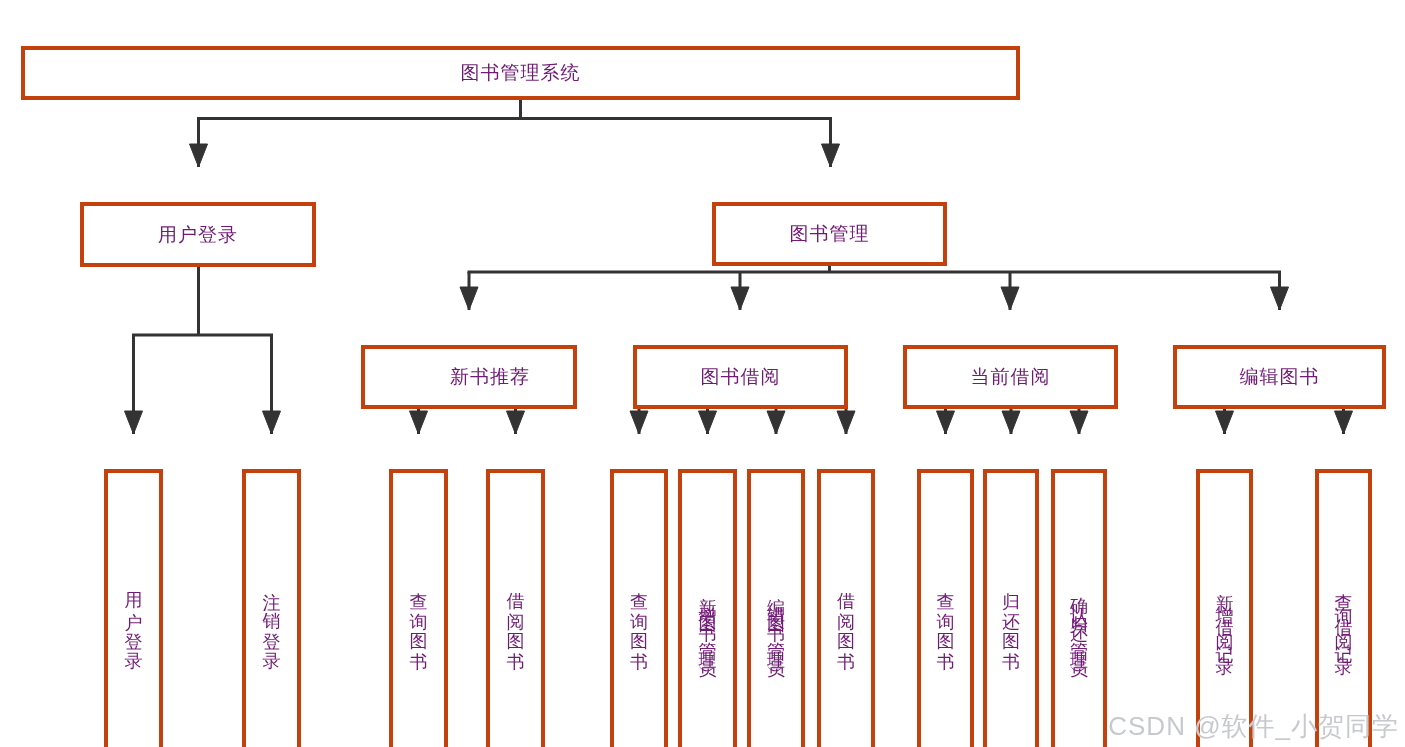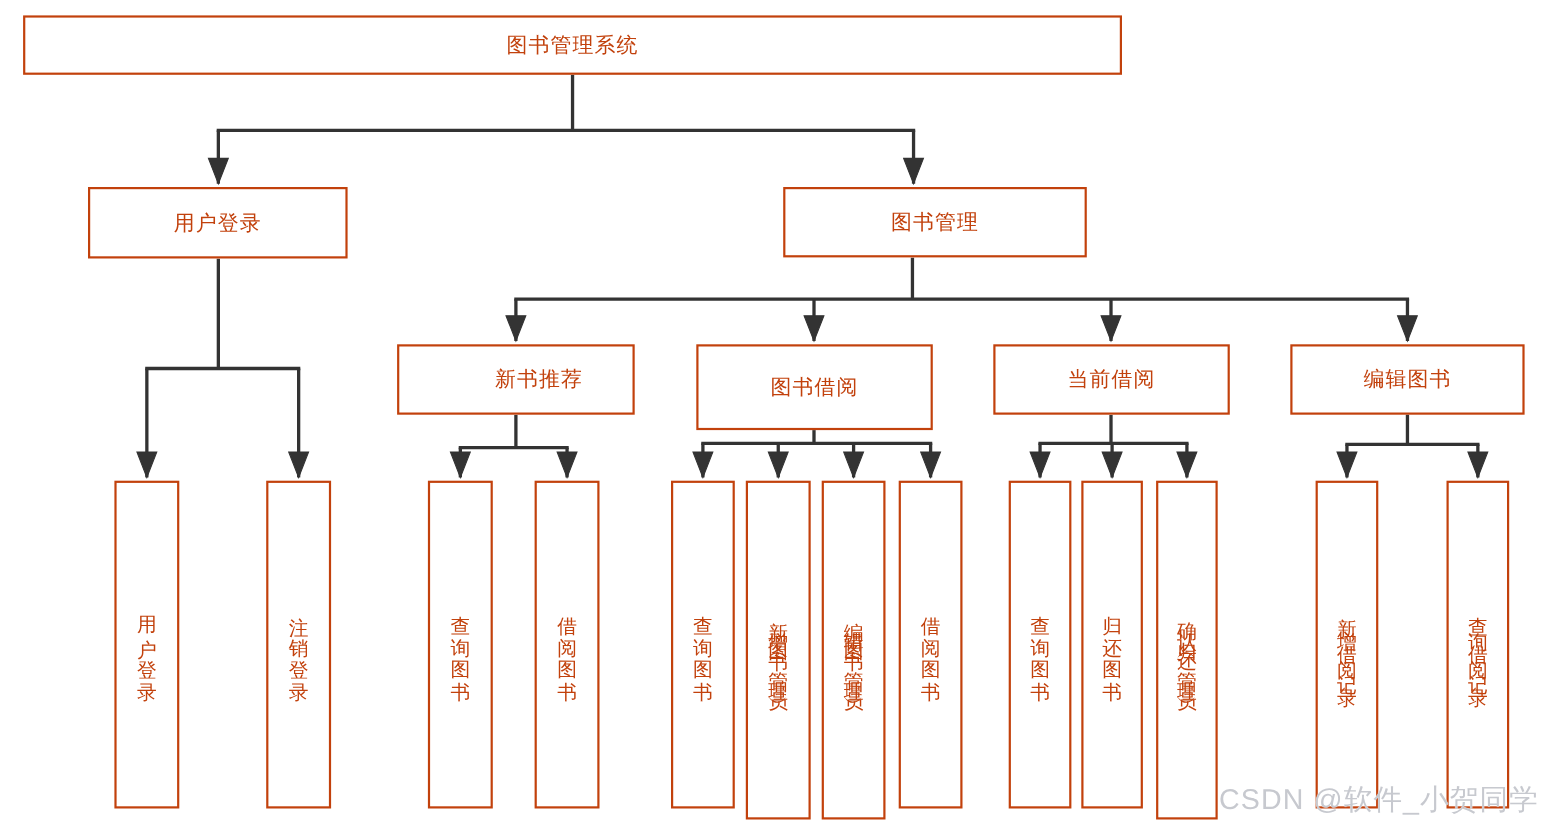--- a/index.html
+++ b/index.html
@@ -10,8 +10,8 @@
   .connectors{position:absolute;left:0;top:0;width:1405px;height:747px;pointer-events:none;}
   .node{
     position:absolute;box-sizing:border-box;background:#ffffff;
-    border:2px solid #c2410c;color:#c2410c;
-    display:flex;align-items:center;justify-content:center;
+    border:4px solid #c2410c;color:#701a75;
+    display:flex;align-items:center;justify-content:center;margin-top:32px;
   }
   .h{font-size:19px;letter-spacing:1px;white-space:nowrap;}
   .v span{

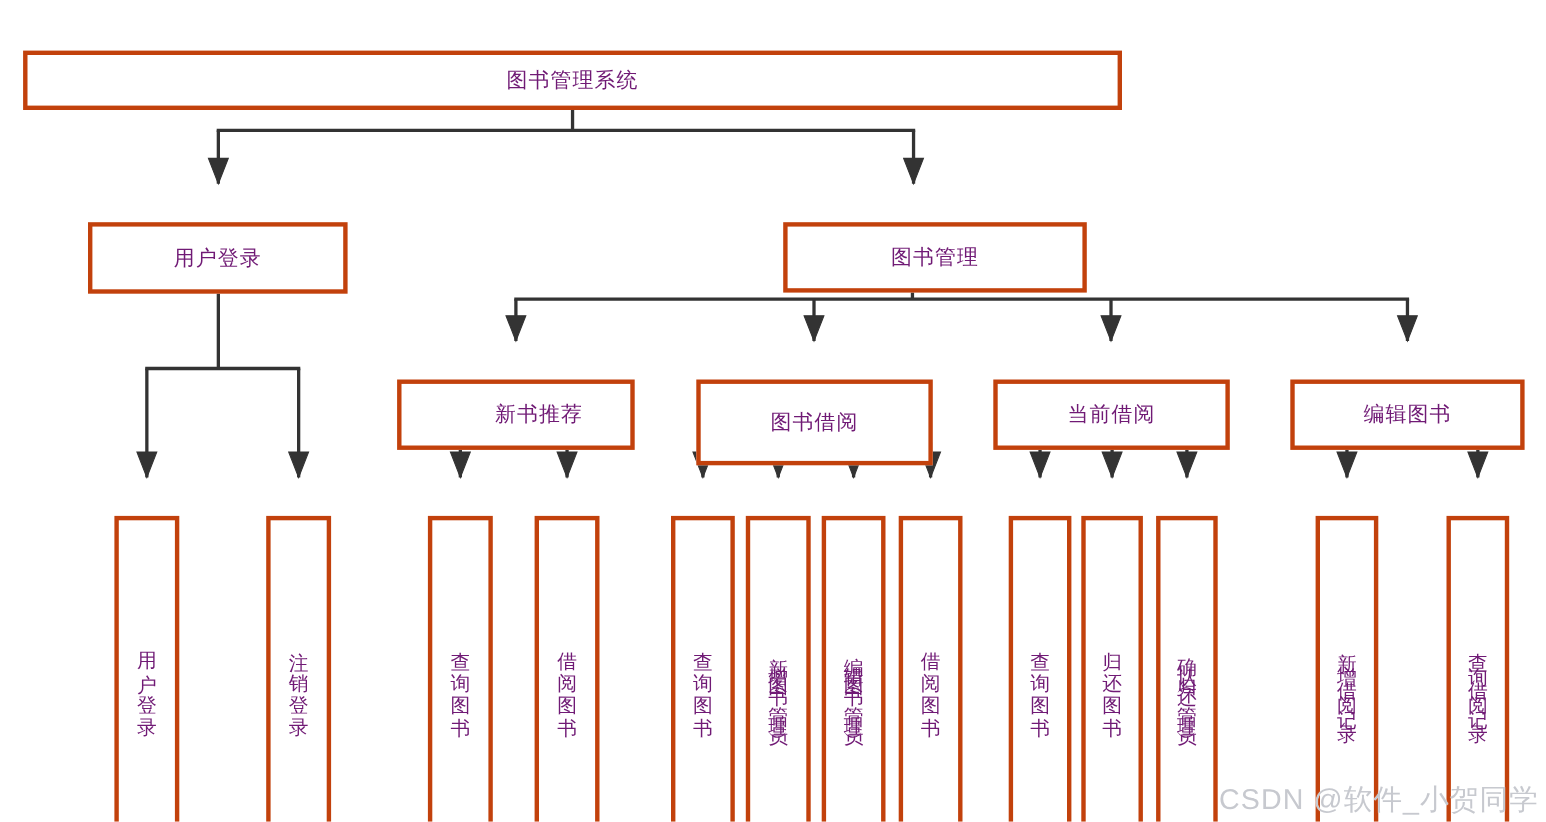--- a/index.html
+++ b/index.html
@@ -75,7 +75,7 @@
   <div class="node h" style="left:21px;top:14px;width:999px;height:54px;">图书管理系统</div>
 
   <div class="node h" style="left:80px;top:170px;width:236px;height:65px;">用户登录</div>
-  <div class="node h" style="left:712px;top:170px;width:276px;height:64px;">图书管理</div>
+  <div class="node h" style="left:712px;top:170px;width:235px;height:64px;">图书管理</div>
 
   <div class="node h" style="left:361px;top:313px;width:216px;height:64px;padding-left:42px;">新书推荐</div>
   <div class="node h" style="left:633px;top:313px;width:215px;height:78px;">图书借阅</div>

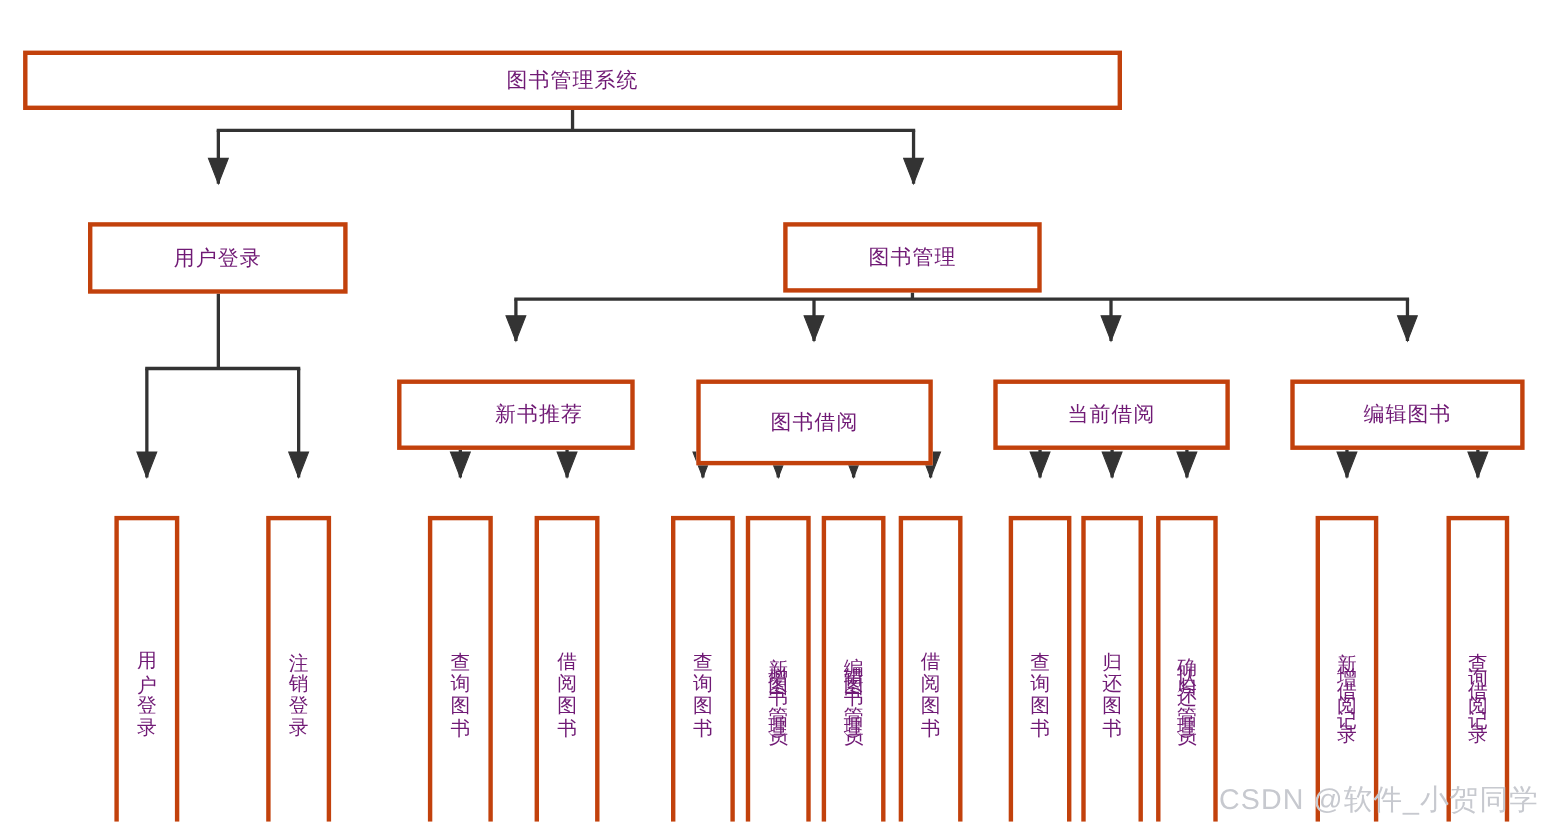--- a/index.html
+++ b/index.html
@@ -78,7 +78,7 @@
   <div class="node h" style="left:712px;top:170px;width:235px;height:64px;">图书管理</div>
 
   <div class="node h" style="left:361px;top:313px;width:216px;height:64px;padding-left:42px;">新书推荐</div>
-  <div class="node h" style="left:633px;top:313px;width:215px;height:78px;">图书借阅</div>
+  <div class="node h" style="left:633px;top:313px;width:215px;height:64px;">图书借阅</div>
   <div class="node h" style="left:903px;top:313px;width:215px;height:64px;">当前借阅</div>
   <div class="node h" style="left:1173px;top:313px;width:213px;height:64px;">编辑图书</div>
 

